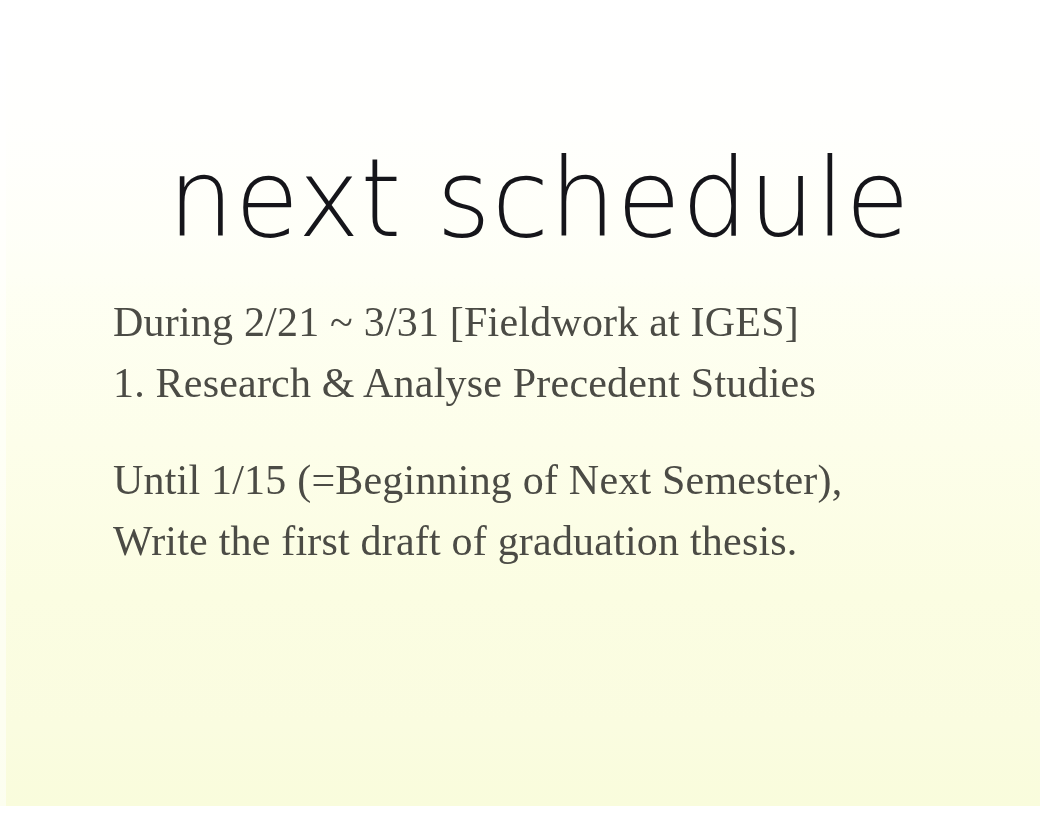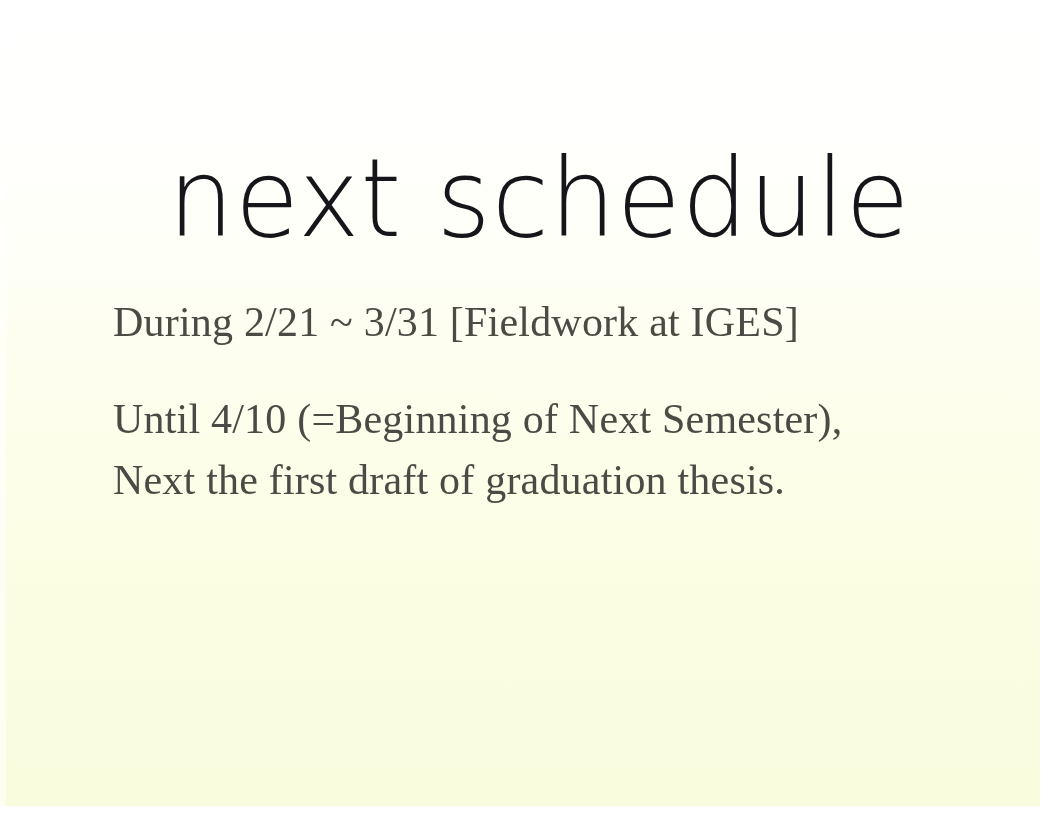--- a/index.html
+++ b/index.html
@@ -113,6 +113,7 @@
 
     <span class="line osf">During 2/21 ~ 3/31 [Fieldwork at IGES]</span>
 
+    <span class="line osf">1. Research &amp; Analyse Precedent Studies</span>
 
 
     <span class="spacer"></span>

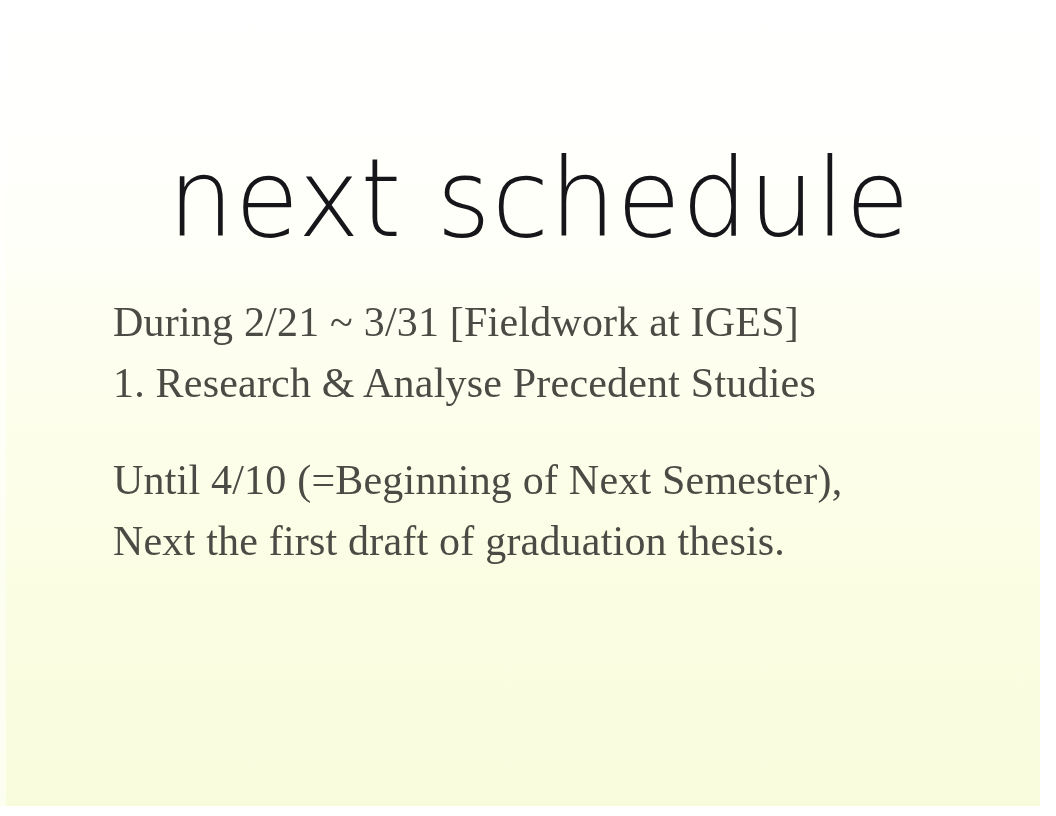--- a/index.html
+++ b/index.html
@@ -118,7 +118,7 @@
 
     <span class="spacer"></span>
 
-    <span class="line osf">Until 4/10 (=Beginning of Next Semester),</span>
+    <span class="line osf">Until 1/15 (=Beginning of Next Semester),</span>
 
     <span class="line osf">Next the first draft of graduation thesis.</span>
 

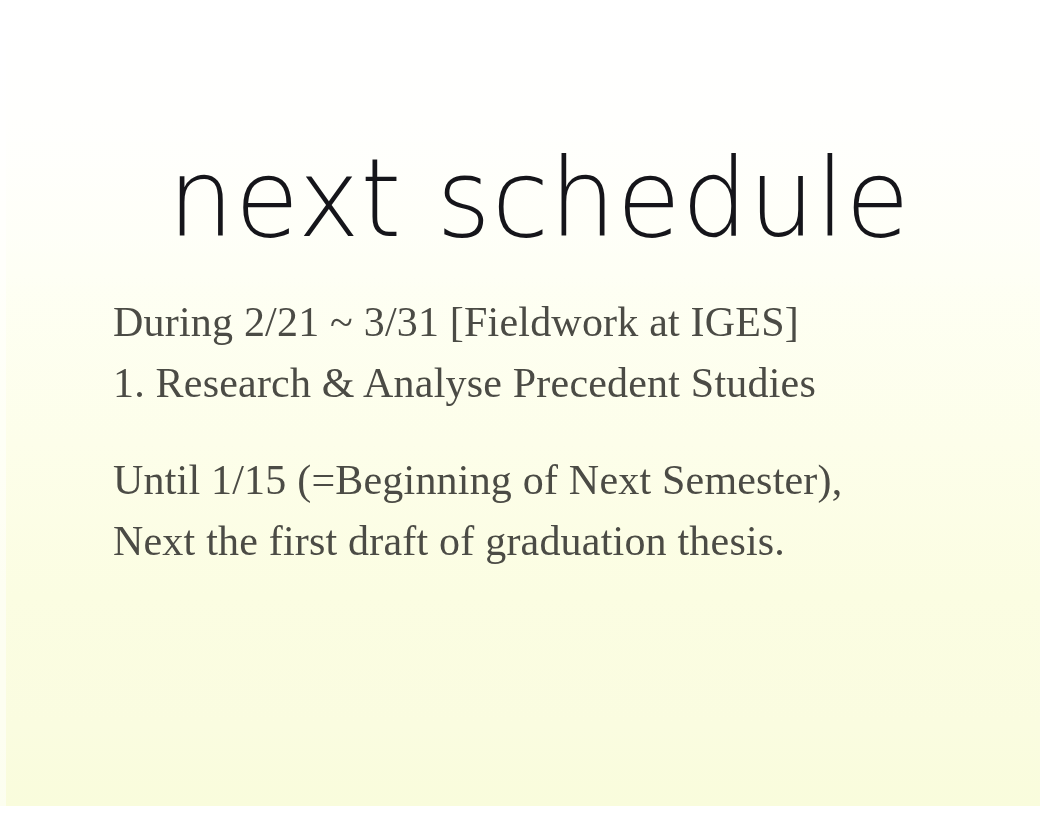--- a/index.html
+++ b/index.html
@@ -120,7 +120,7 @@
 
     <span class="line osf">Until 1/15 (=Beginning of Next Semester),</span>
 
-    <span class="line osf">Next the first draft of graduation thesis.</span>
+    <span class="line osf">Write the first draft of graduation thesis.</span>
 
   </div>
 </div>

